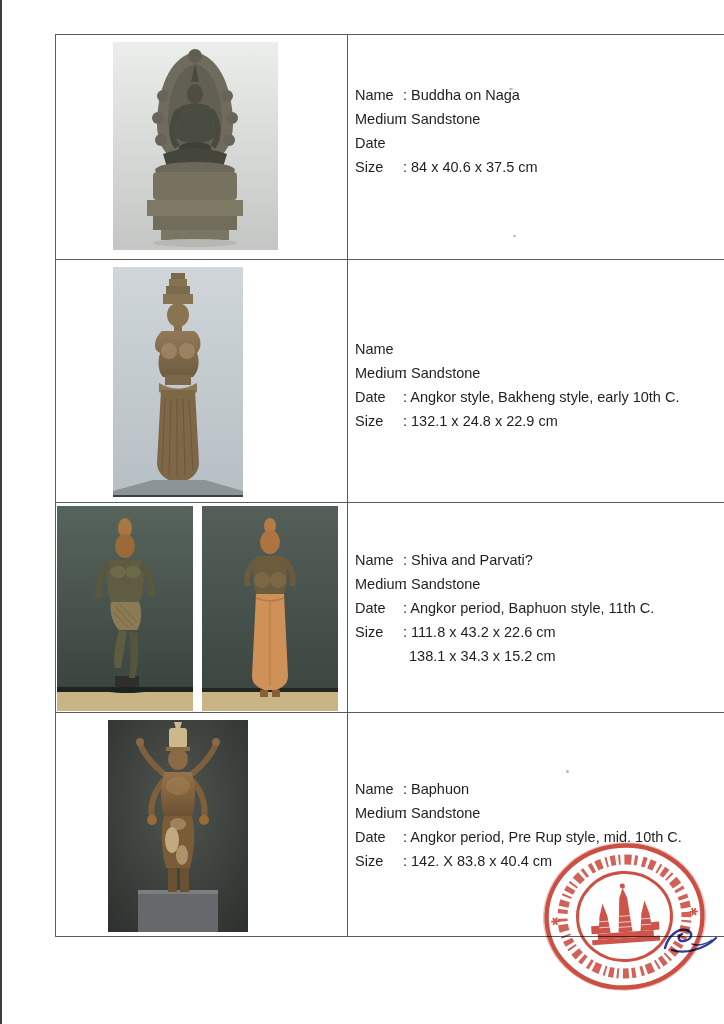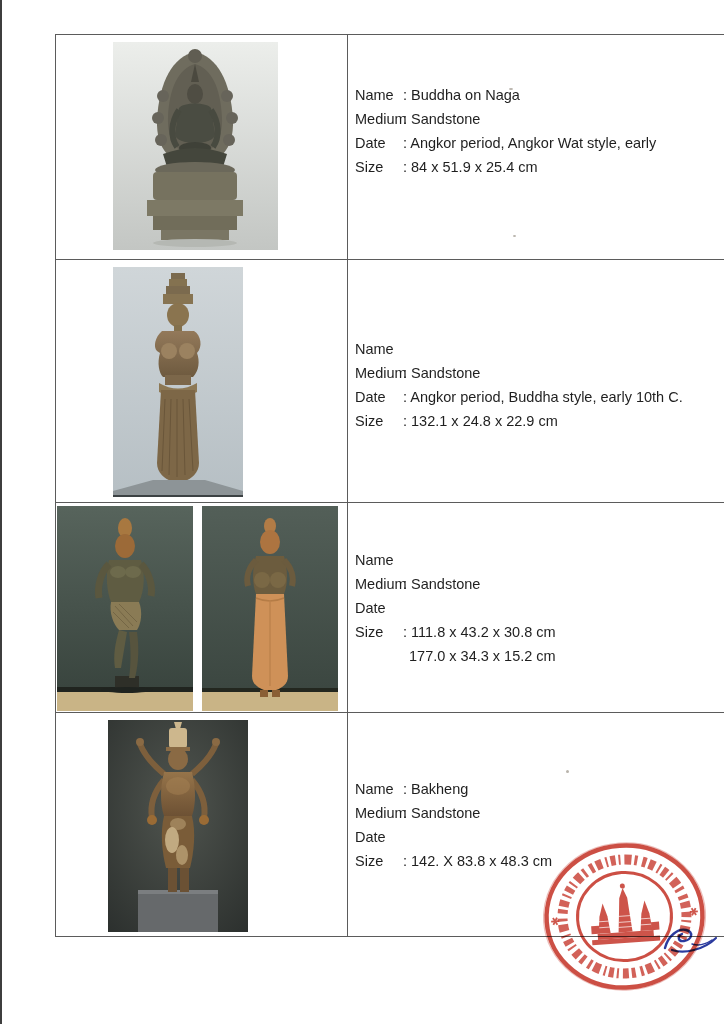--- a/index.html
+++ b/index.html
@@ -85,7 +85,6 @@
           </div>
         <div class="spec-line">
             <span class="spec-label">Date</span>
-            <span class="spec-value">: Angkor period, Angkor Wat style, early</span>
           </div>
         <div class="spec-line">
             <span class="spec-label">Size</span>

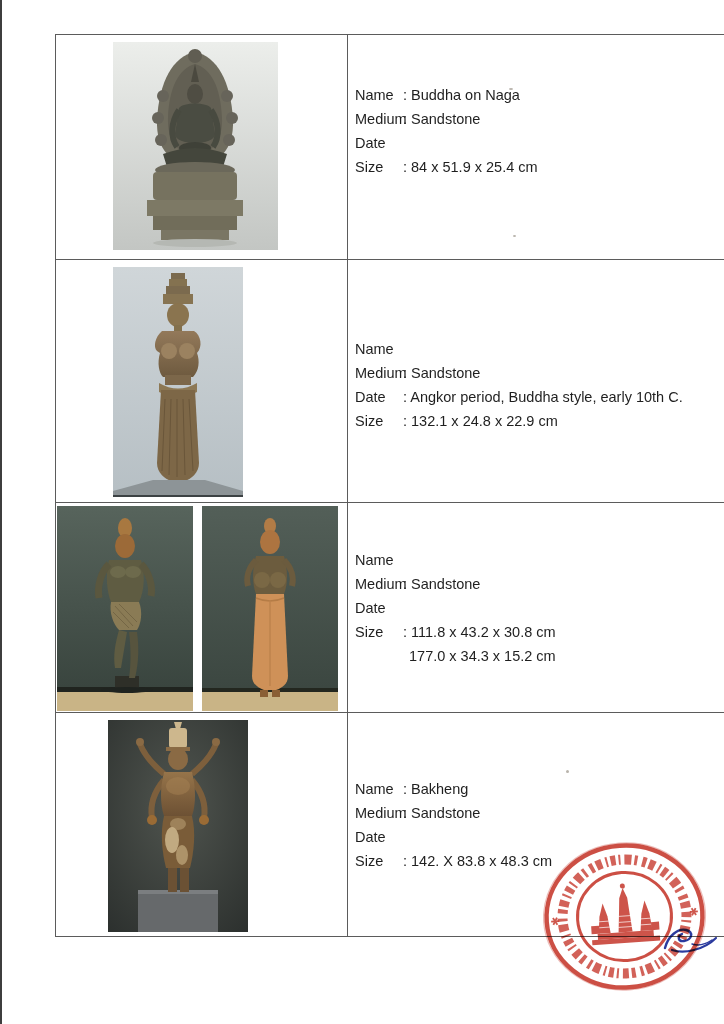--- a/index.html
+++ b/index.html
@@ -88,7 +88,7 @@
           </div>
         <div class="spec-line">
             <span class="spec-label">Size</span>
-            <span class="spec-value">: 84 x 51.9 x 25.4 cm</span>
+            <span class="spec-value">: 84 x 40.6 x 37.5 cm</span>
           </div>
       </div>
     </div>

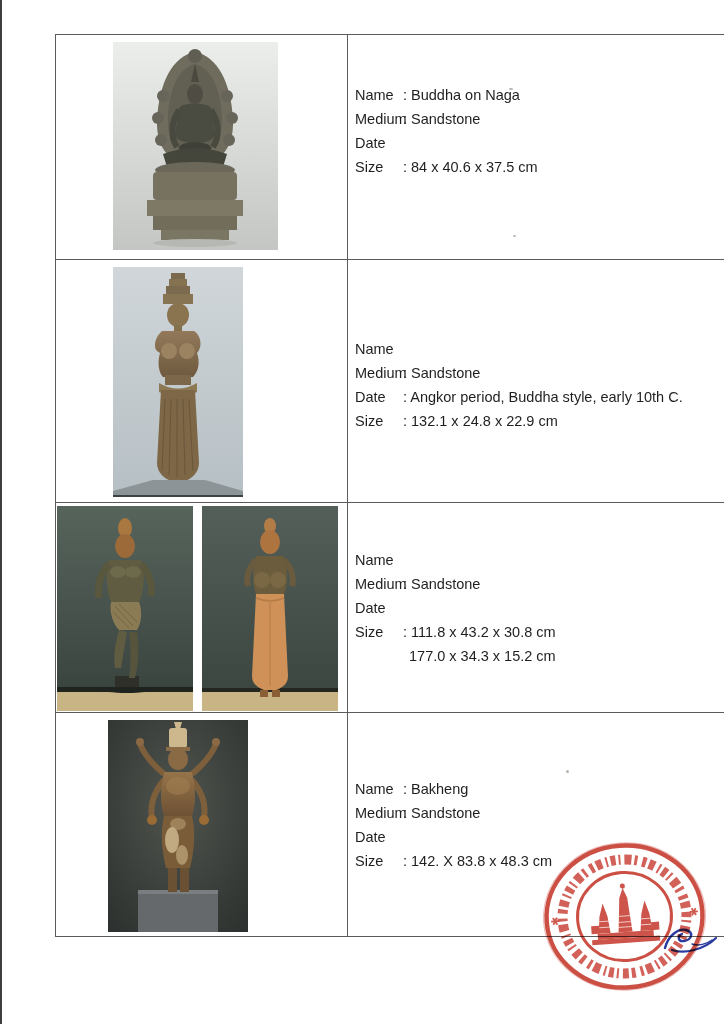--- a/index.html
+++ b/index.html
@@ -142,7 +142,7 @@
           </div>
         <div class="spec-line">
             <span class="spec-label">Date</span>
-            <span class="spec-value">: Angkor period, Buddha style, early 10th C.</span>
+            <span class="spec-value">: Angkor style, Bakheng style, early 10th C.</span>
           </div>
         <div class="spec-line">
             <span class="spec-label">Size</span>

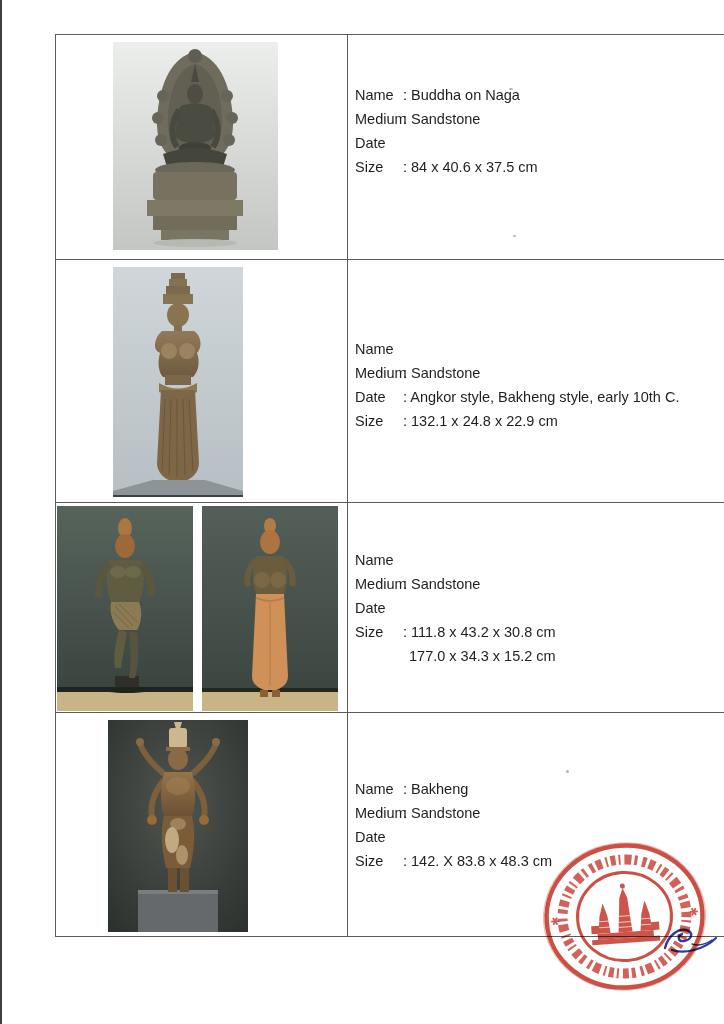--- a/index.html
+++ b/index.html
@@ -208,6 +208,7 @@
       <div class="text-col">
         <div class="spec-line">
             <span class="spec-label">Name</span>
+            <span class="spec-value">: Shiva and Parvati?</span>
           </div>
         <div class="spec-line">
             <span class="spec-label">Medium</span>

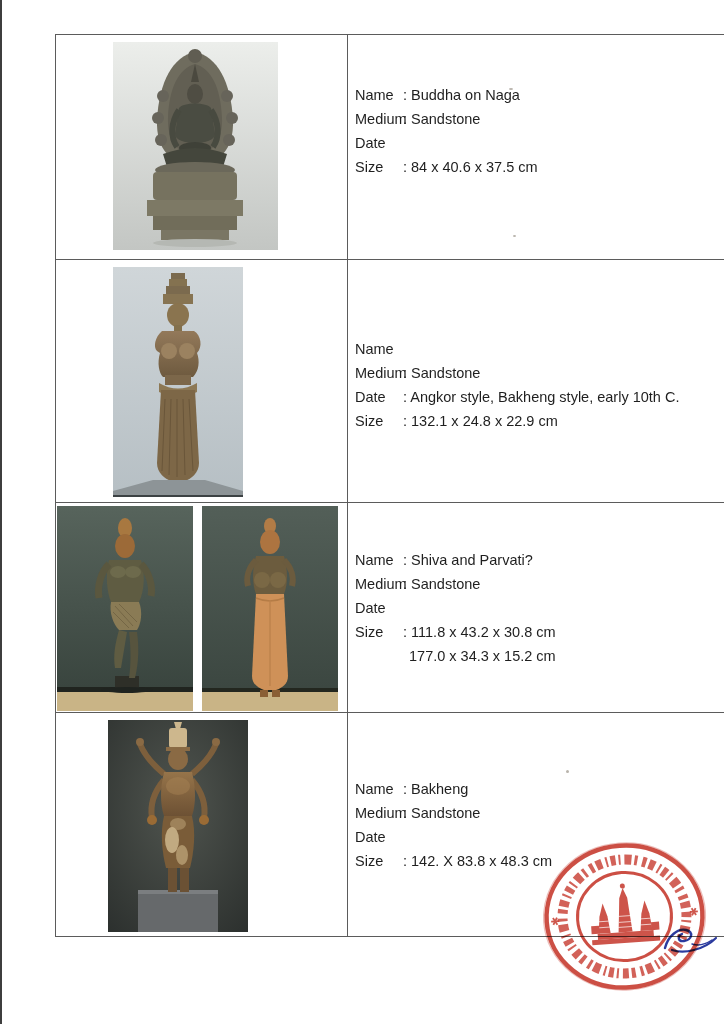--- a/index.html
+++ b/index.html
@@ -216,6 +216,7 @@
           </div>
         <div class="spec-line">
             <span class="spec-label">Date</span>
+            <span class="spec-value">: Angkor period, Baphuon style, 11th C.</span>
           </div>
         <div class="spec-line">
             <span class="spec-label">Size</span>

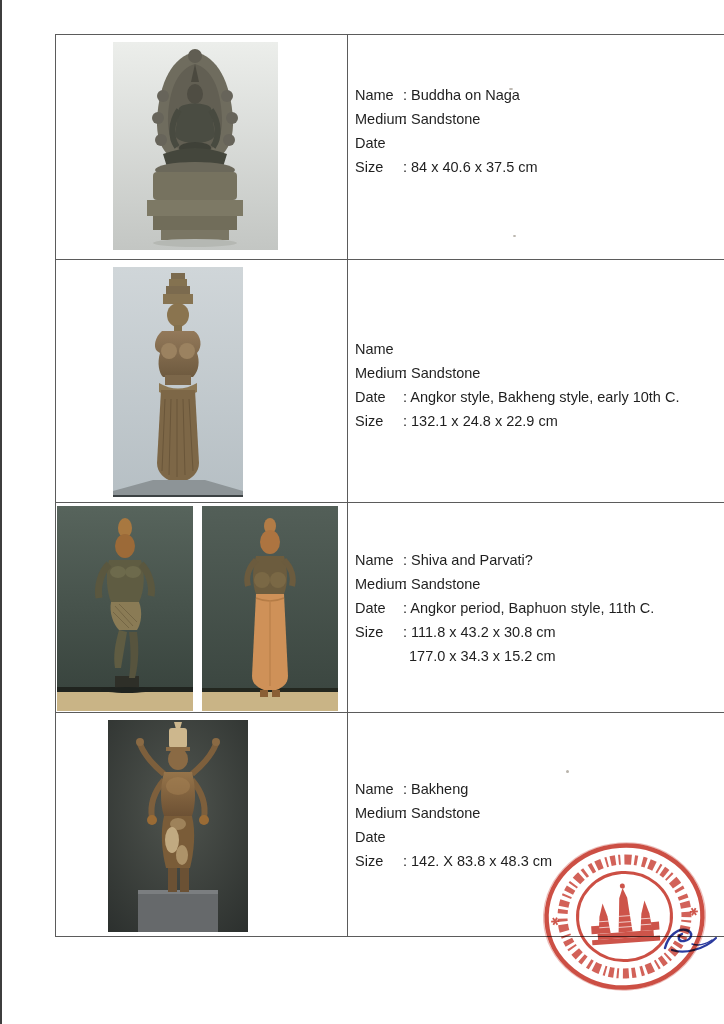--- a/index.html
+++ b/index.html
@@ -220,7 +220,7 @@
           </div>
         <div class="spec-line">
             <span class="spec-label">Size</span>
-            <span class="spec-value">: 111.8 x 43.2 x 30.8 cm</span>
+            <span class="spec-value">: 111.8 x 43.2 x 22.6 cm</span>
           </div>
         <div class="spec-line cont">
             <span class="spec-value">177.0 x 34.3 x 15.2 cm</span>

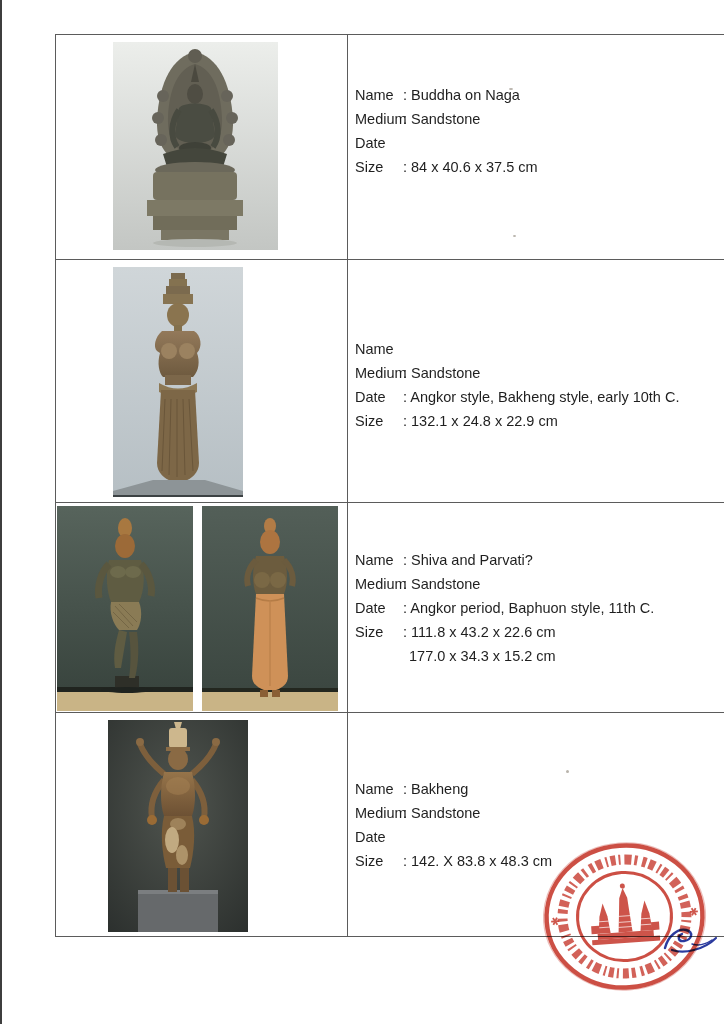--- a/index.html
+++ b/index.html
@@ -223,7 +223,7 @@
             <span class="spec-value">: 111.8 x 43.2 x 22.6 cm</span>
           </div>
         <div class="spec-line cont">
-            <span class="spec-value">177.0 x 34.3 x 15.2 cm</span>
+            <span class="spec-value">138.1 x 34.3 x 15.2 cm</span>
           </div>
       </div>
     </div>

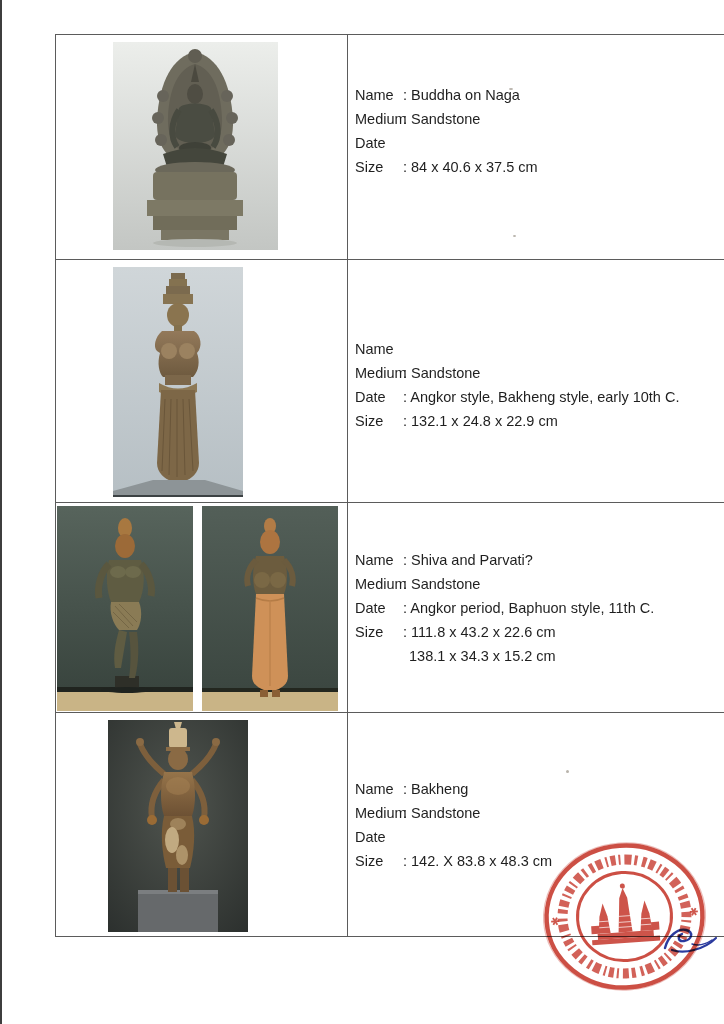--- a/index.html
+++ b/index.html
@@ -269,7 +269,7 @@
       <div class="text-col">
         <div class="spec-line">
             <span class="spec-label">Name</span>
-            <span class="spec-value">: Bakheng</span>
+            <span class="spec-value">: Baphuon</span>
           </div>
         <div class="spec-line">
             <span class="spec-label">Medium</span>

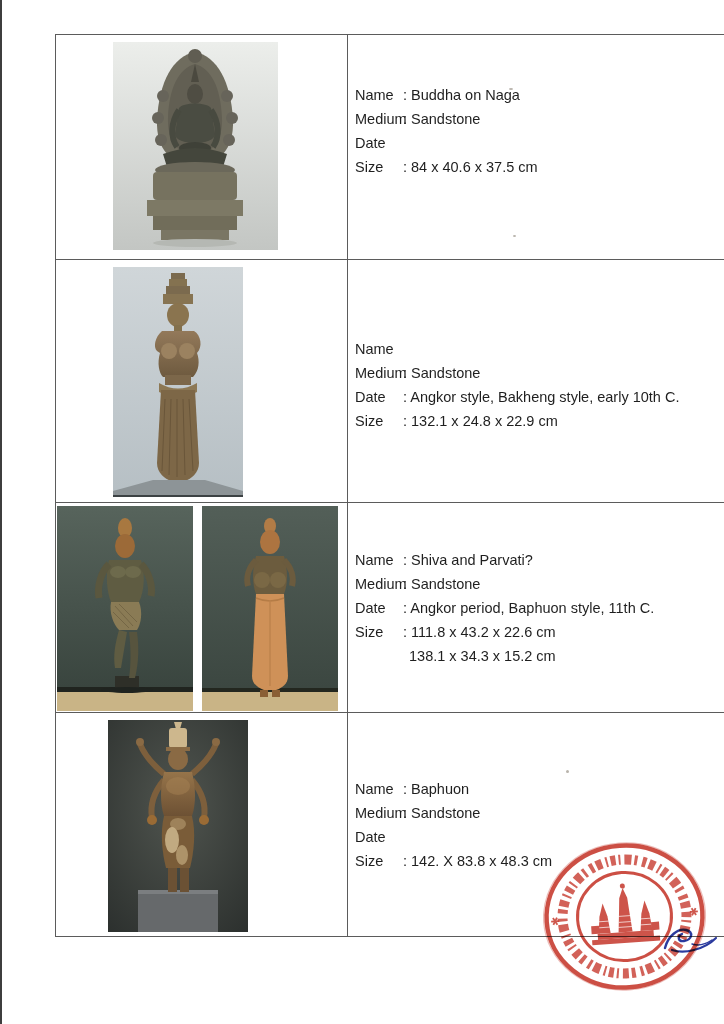--- a/index.html
+++ b/index.html
@@ -277,6 +277,7 @@
           </div>
         <div class="spec-line">
             <span class="spec-label">Date</span>
+            <span class="spec-value">: Angkor period, Pre Rup style, mid. 10th C.</span>
           </div>
         <div class="spec-line">
             <span class="spec-label">Size</span>

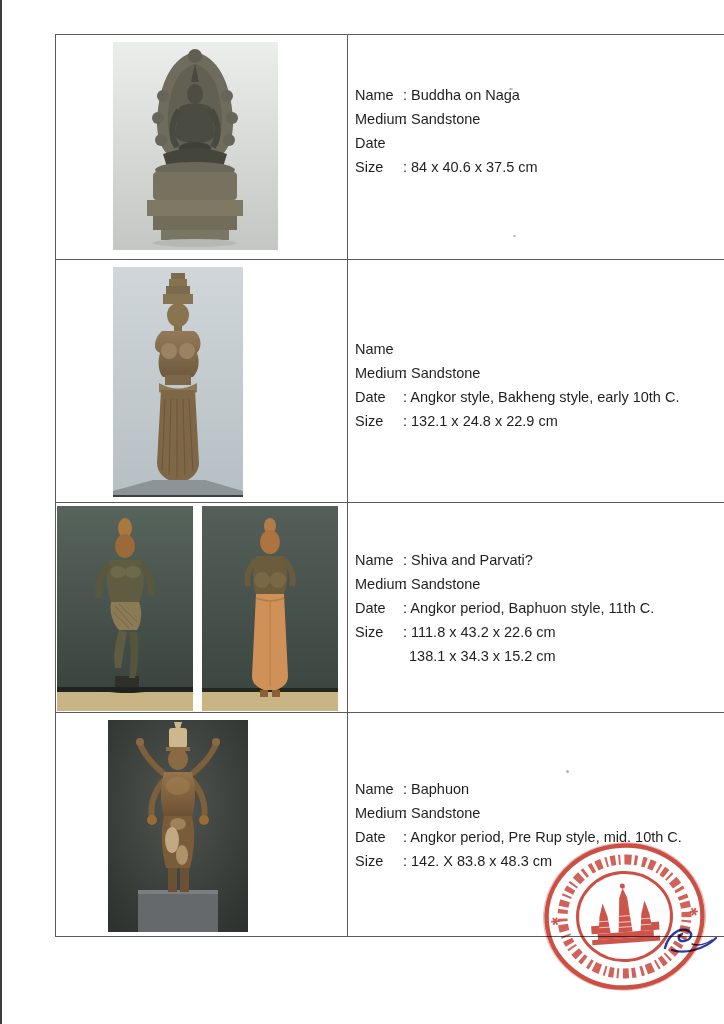--- a/index.html
+++ b/index.html
@@ -281,7 +281,7 @@
           </div>
         <div class="spec-line">
             <span class="spec-label">Size</span>
-            <span class="spec-value">: 142. X 83.8 x 48.3 cm</span>
+            <span class="spec-value">: 142. X 83.8 x 40.4 cm</span>
           </div>
       </div>
     </div>

